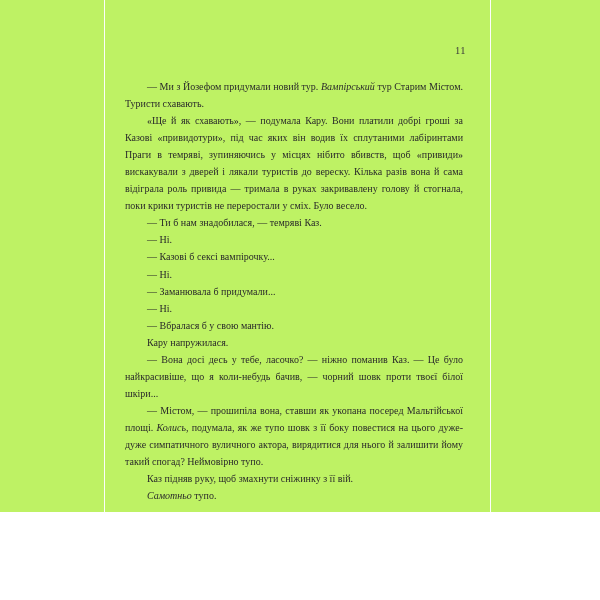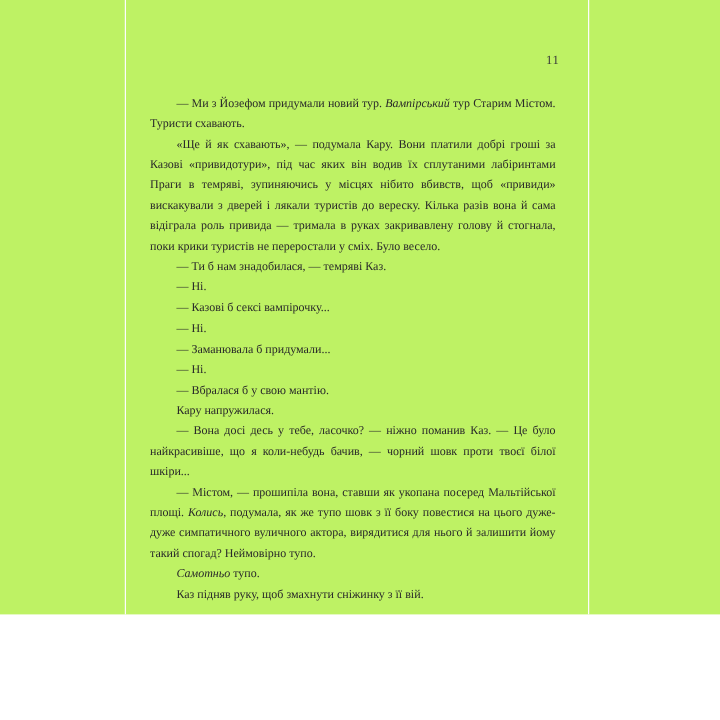--- a/index.html
+++ b/index.html
@@ -95,8 +95,8 @@
       <p class="para last-short"><span>Кару напружилася.</span></p>
       <p class="para"><span>— Вона досі десь у тебе, ласочко? — ніжно поманив Каз. — Це було найкрасивіше, що я коли-небудь бачив, — чорний шовк проти твоєї білої шкіри...</span></p>
       <p class="para"><span>— Містом, — прошипіла вона, ставши як укопана посеред Мальтійської площі. </span><span class="it">Колись</span><span>, подумала, як же тупо шовк з її боку повестися на цього дуже-дуже симпатичного вуличного актора, вирядитися для нього й залишити йому такий спогад? Неймовірно тупо.</span></p>
+      <p class="para last-short"><span>Каз підняв руку, щоб змахнути сніжинку з її вій.</span></p>
       <p class="para last-short"><span class="it">Самотньо</span><span> тупо.</span></p>
-      <p class="para last-short"><span>Каз підняв руку, щоб змахнути сніжинку з її вій.</span></p>
     </div>
 
 </div>

